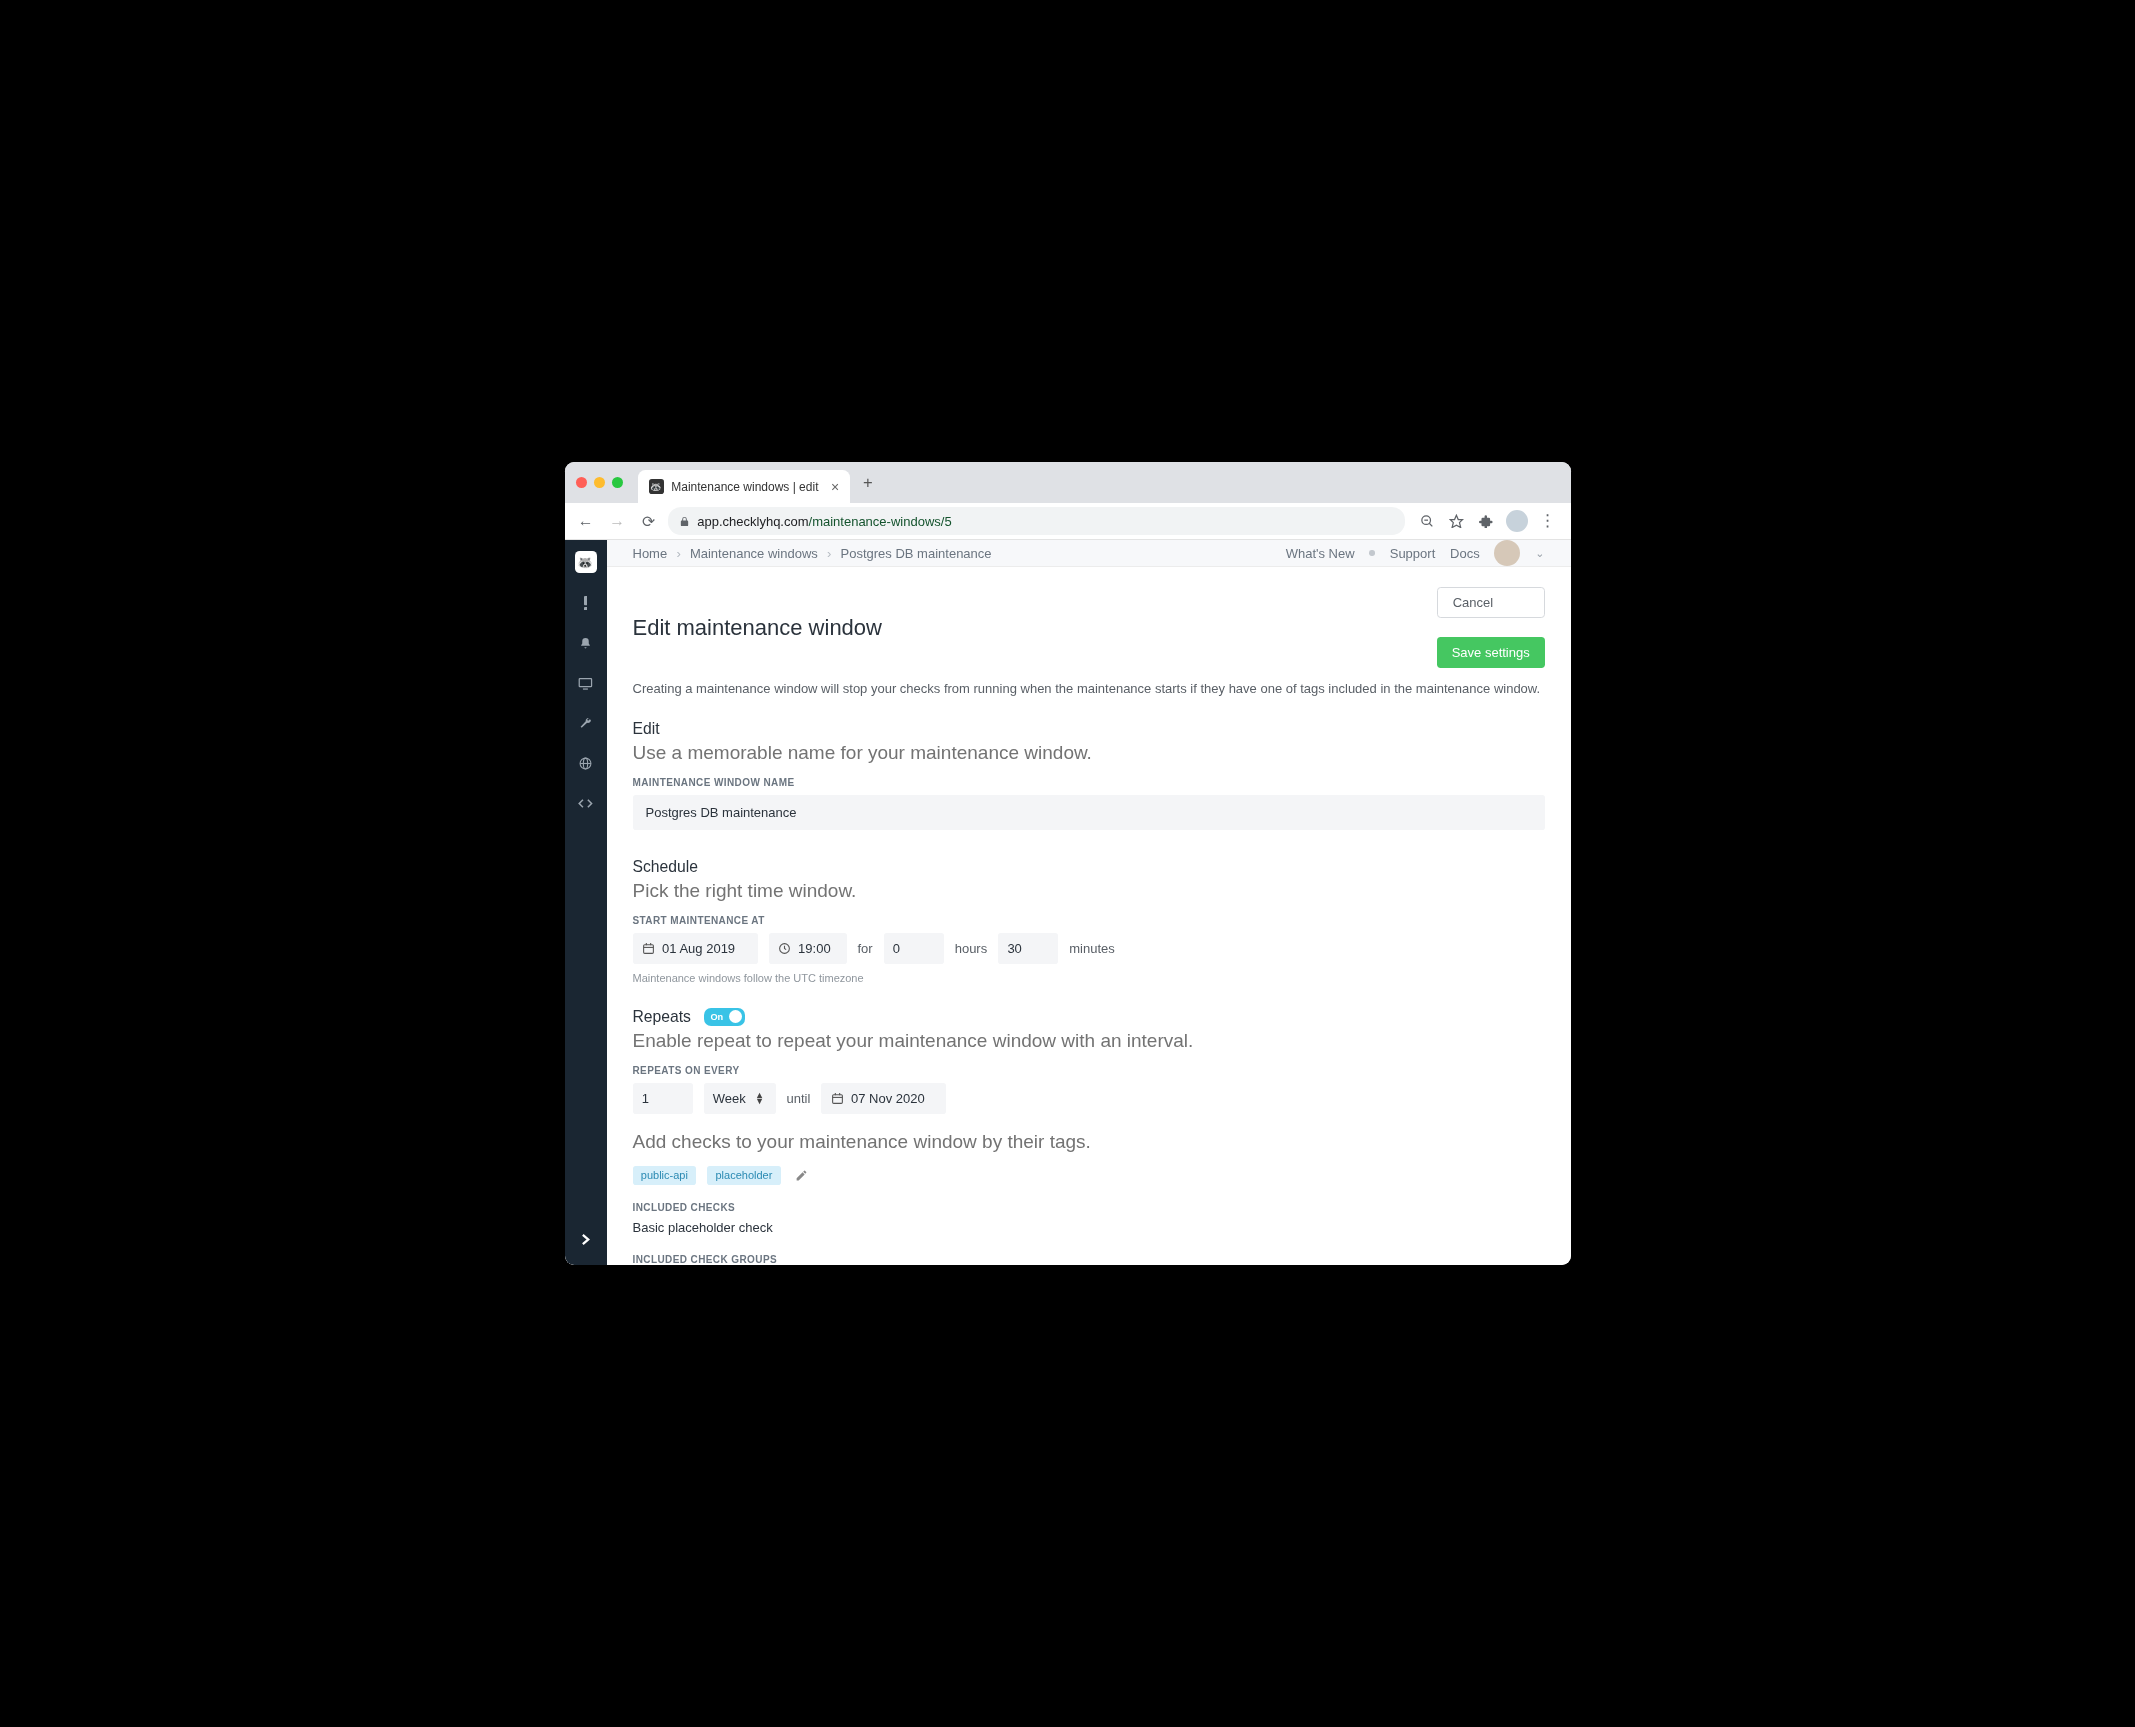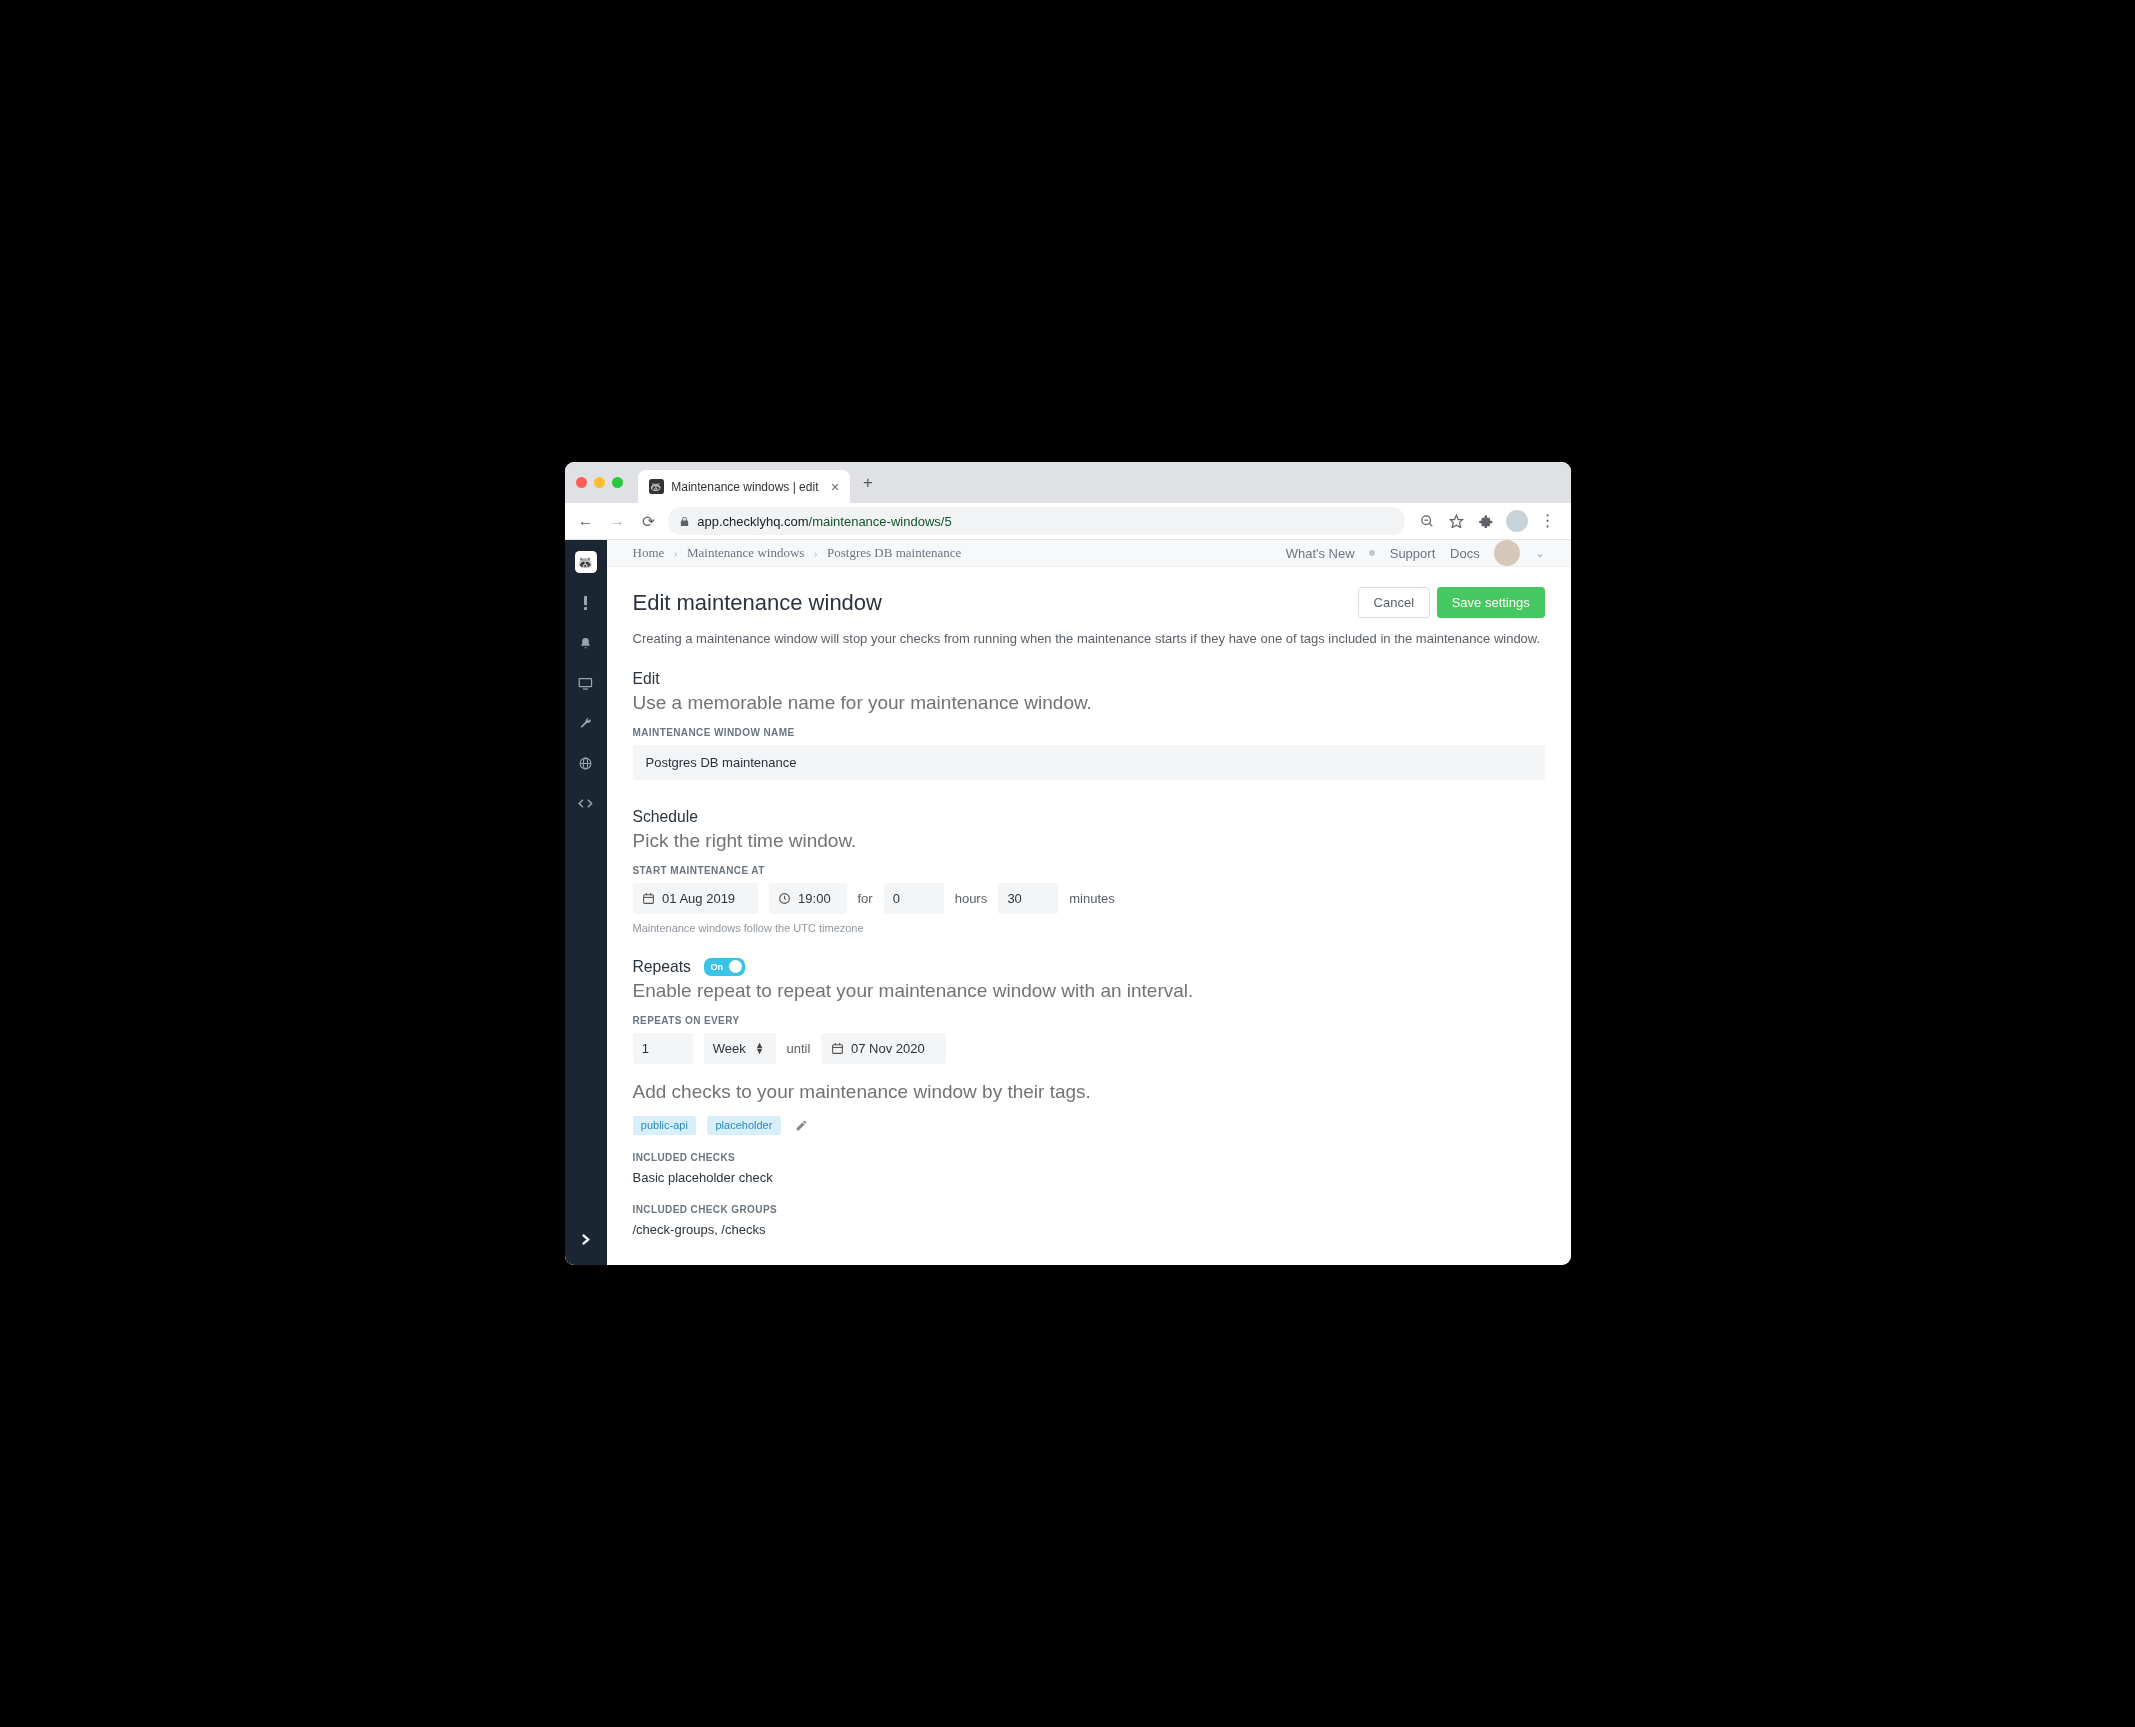--- a/index.html
+++ b/index.html
@@ -34,7 +34,7 @@
 
 .main { flex:1; display:flex; flex-direction:column; min-width:0; overflow:auto; }
 .topbar { height:44px; background:#f7f8fa; border-bottom:0.9px solid #ececec; display:flex; align-items:center; padding:0 26px; }
-.breadcrumb { display:flex; align-items:center; gap:9.2px; font-size:13px; color:#6b7580;font-family:Liberation Serif, serif; }
+.breadcrumb { display:flex; align-items:center; gap:9.2px; font-size:13px; color:#6b7580; }
 .breadcrumb .sep { color:#b5bbc2; }
 .topbar-right { margin-left:auto; display:flex; align-items:center; gap:14.8px; font-size:13px; color:#6b7580; }
 .topbar-right .dot { width:5.5px;height:5.5px;border-radius:50%;background:#c3c8ce; }

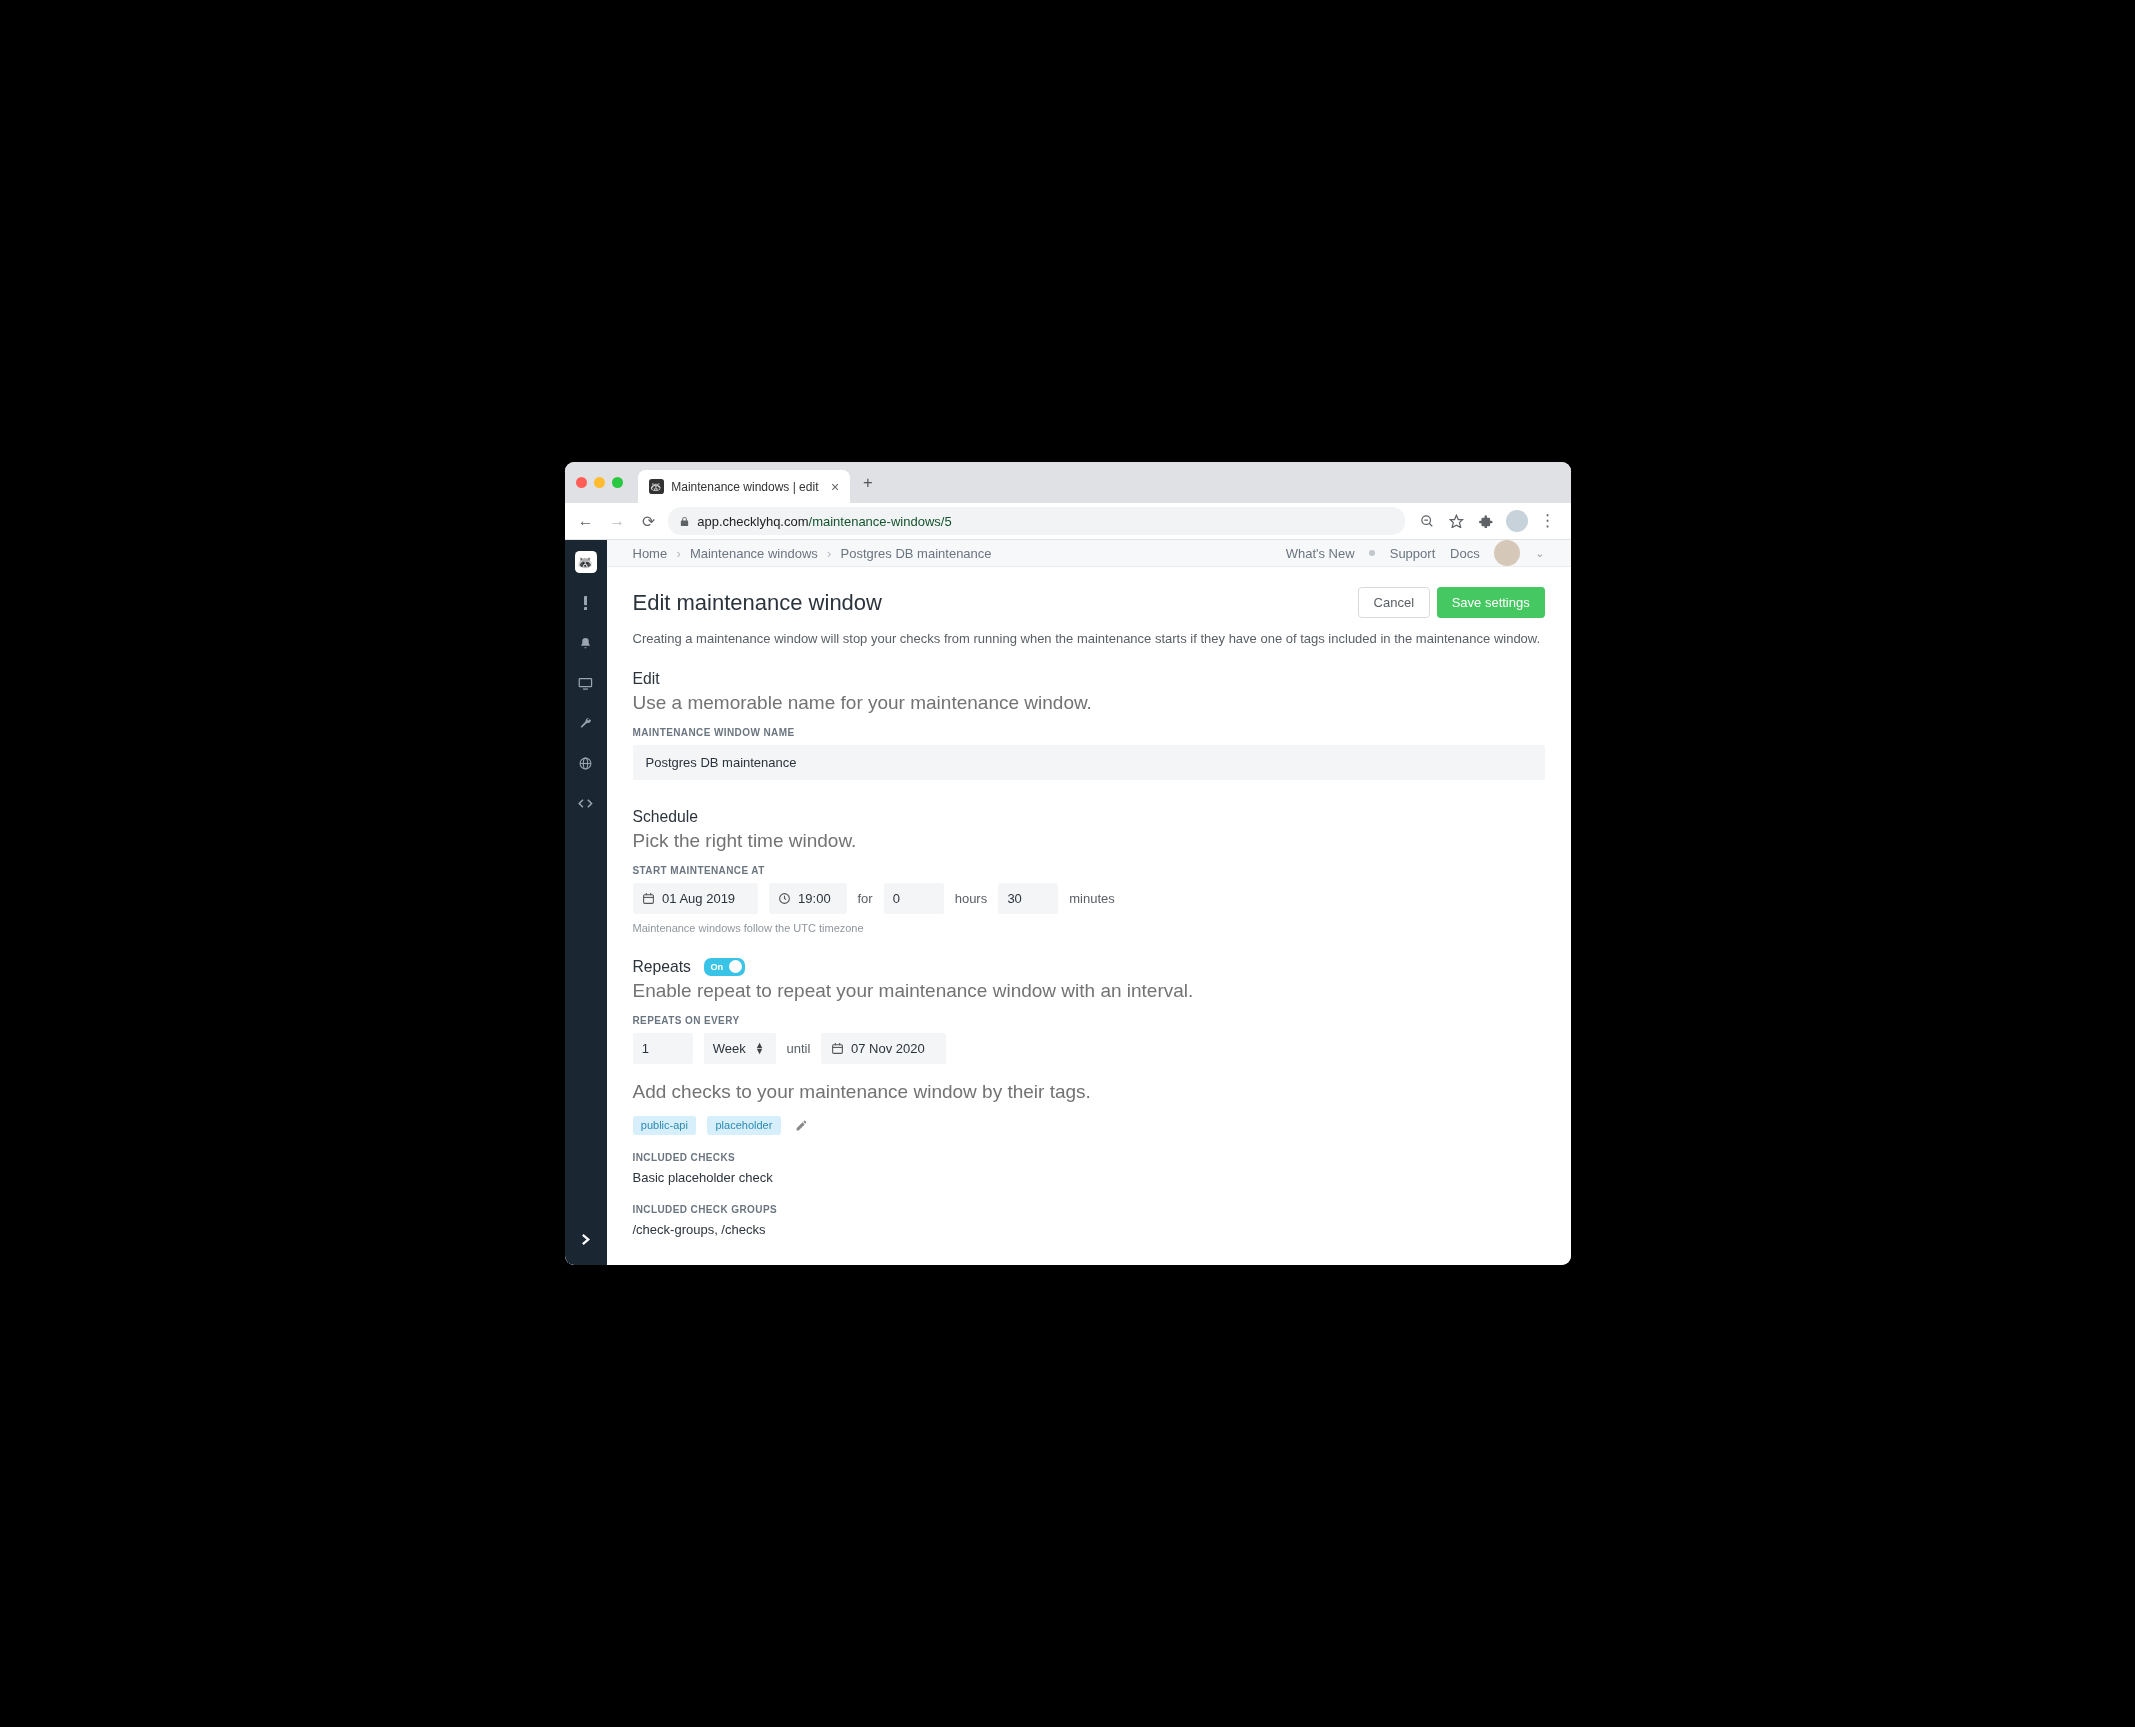--- a/index.html
+++ b/index.html
@@ -44,7 +44,7 @@
 .content { padding: 20px 26px 37px 26px; }
 .page-header { display:flex; align-items:center; margin-bottom:13px; }
 .page-title { font-size:22px; color:#2b333c; font-weight:500; }
-.page-header .btns { margin-left:auto; display:flex; gap:7px; }
+.page-header .btns { margin-left:auto; display:flex; gap:19px;flex-direction:column; }
 .btn { height:31px; padding:0 14.8px; border-radius:3.7px; font-size:13px; display:flex; align-items:center; cursor:pointer; }
 .btn-cancel { background:#fff; border:0.9px solid #d6d9dd; color:#595f66; }
 .btn-save { background:#45c761; color:#fff; }

